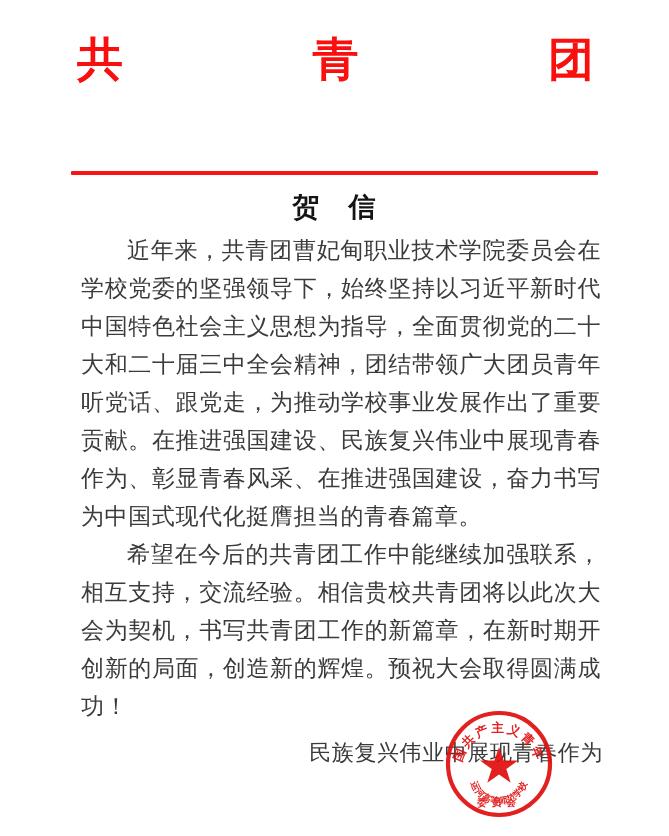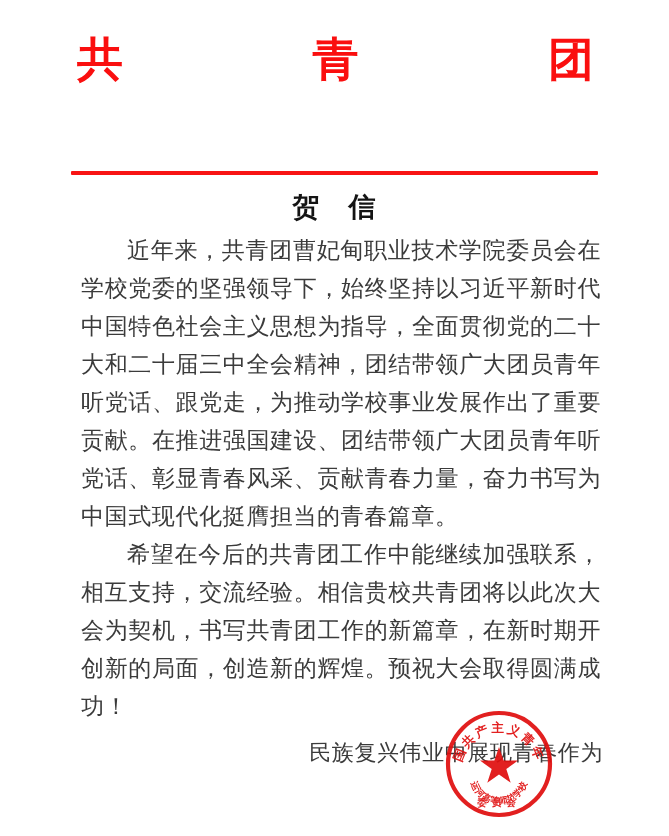--- a/index.html
+++ b/index.html
@@ -157,7 +157,7 @@
   <div class="doc-title">贺　信</div>
 
   <div class="body-block">
-    <p class="para indent">近年来，共青团曹妃甸职业技术学院委员会在学校党委的坚强领导下，始终坚持以习近平新时代中国特色社会主义思想为指导，全面贯彻党的二十大和二十届三中全会精神，团结带领广大团员青年听党话、跟党走，为推动学校事业发展作出了重要贡献。在推进强国建设、团结带领广大团员青年听党话、彰显青春风采、贡献青春力量，奋力书写为中国式现代化挺膺担当的青春篇章。</p>
+    <p class="para indent">近年来，共青团曹妃甸职业技术学院委员会在学校党委的坚强领导下，始终坚持以习近平新时代中国特色社会主义思想为指导，全面贯彻党的二十大和二十届三中全会精神，团结带领广大团员青年听党话、跟党走，为推动学校事业发展作出了重要贡献。在推进强国建设、民族复兴伟业中展现青春作为、彰显青春风采、在推进强国建设，奋力书写为中国式现代化挺膺担当的青春篇章。</p>
     <p class="para indent">希望在今后的共青团工作中能继续加强联系，相互支持，交流经验。相信贵校共青团将以此次大会为契机，书写共青团工作的新篇章，在新时期开创新的局面，创造新的辉煌。预祝大会取得圆满成功！</p>
   </div>
 

